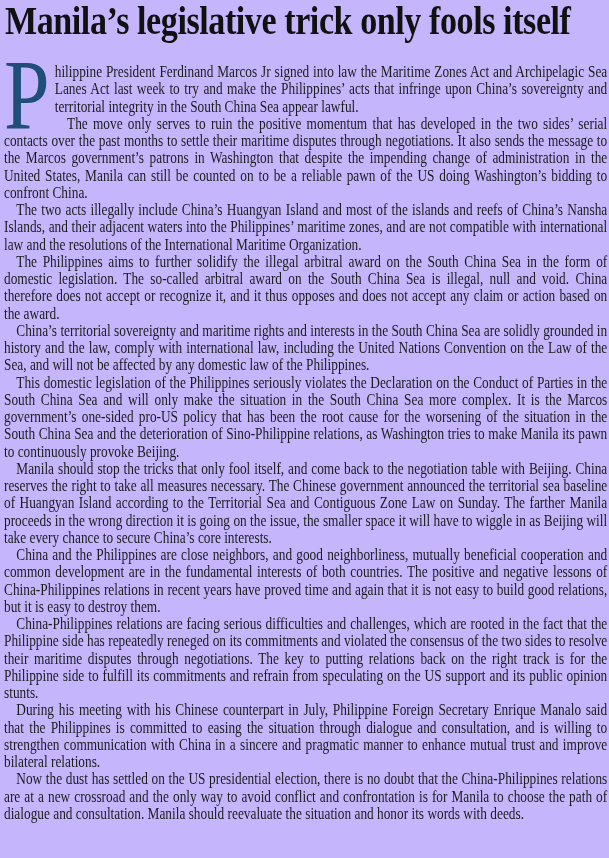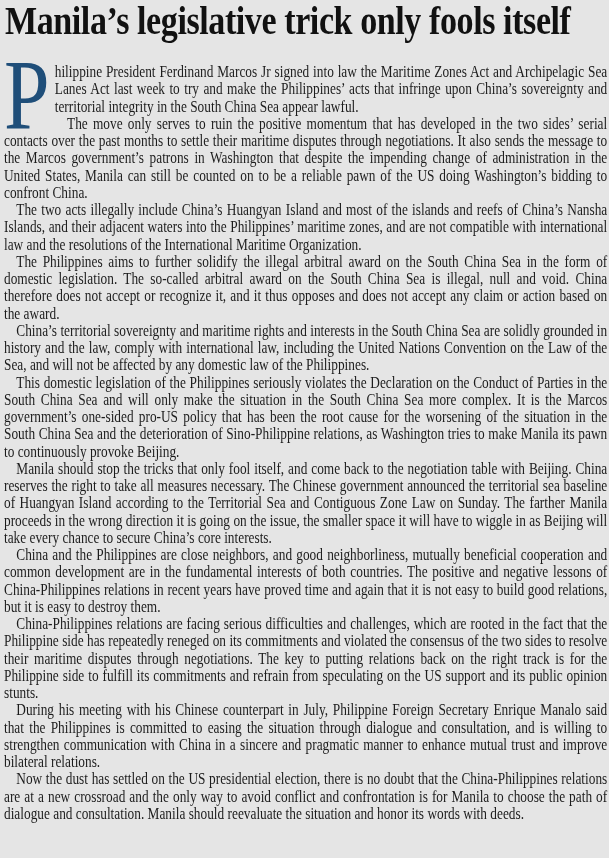--- a/index.html
+++ b/index.html
@@ -64,7 +64,7 @@
 </head>
 <body>
 
-<div class="page" style="background: #e5e5e5;">
+<div class="page" style="background: #c4b5fd;">
   <h1 class="headline" style="color: rgb(17, 17, 17);">Manila’s legislative trick only fools itself</h1>
 
   <div class="body-wrap" style="color: rgb(28, 28, 28);">

